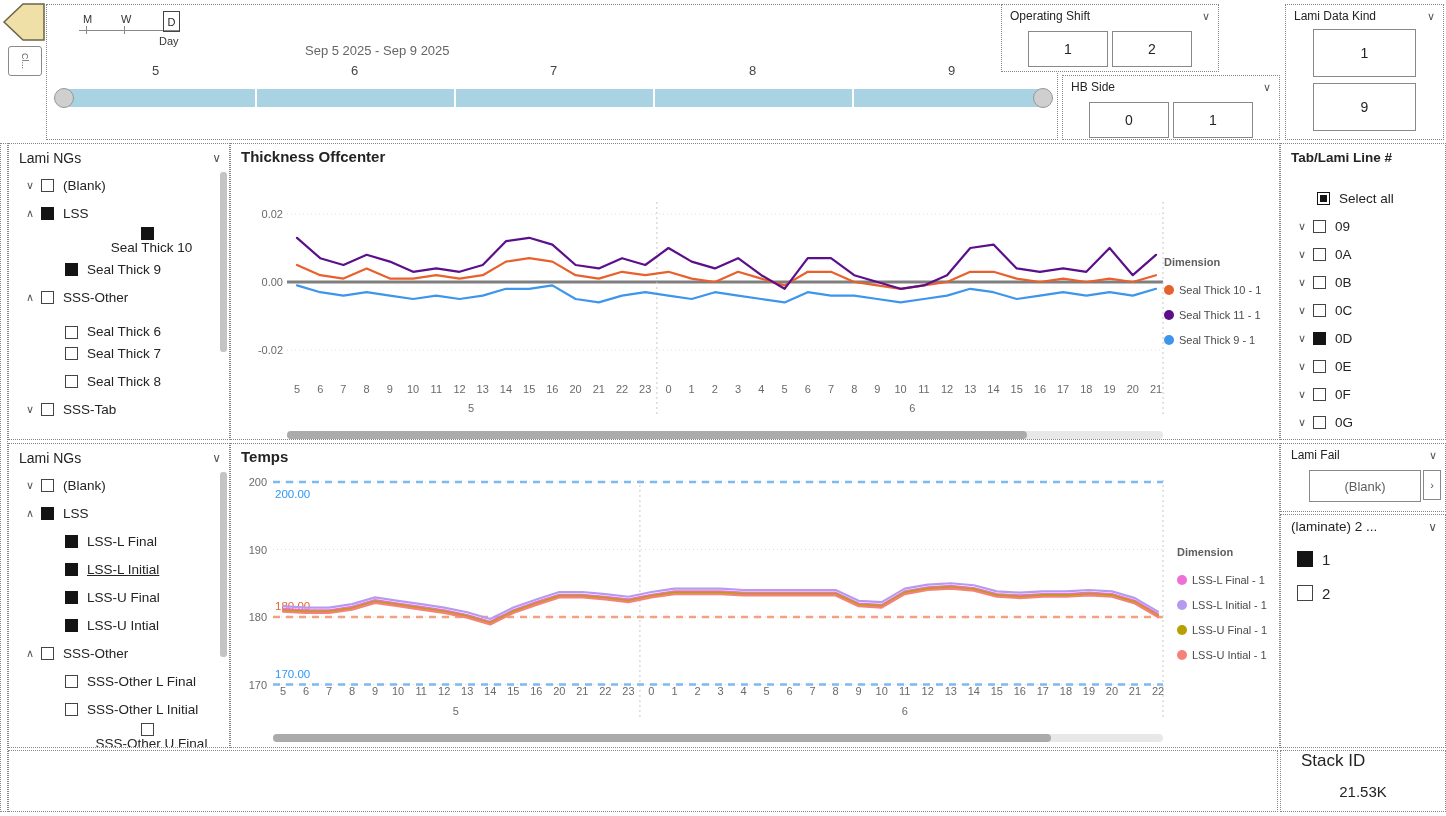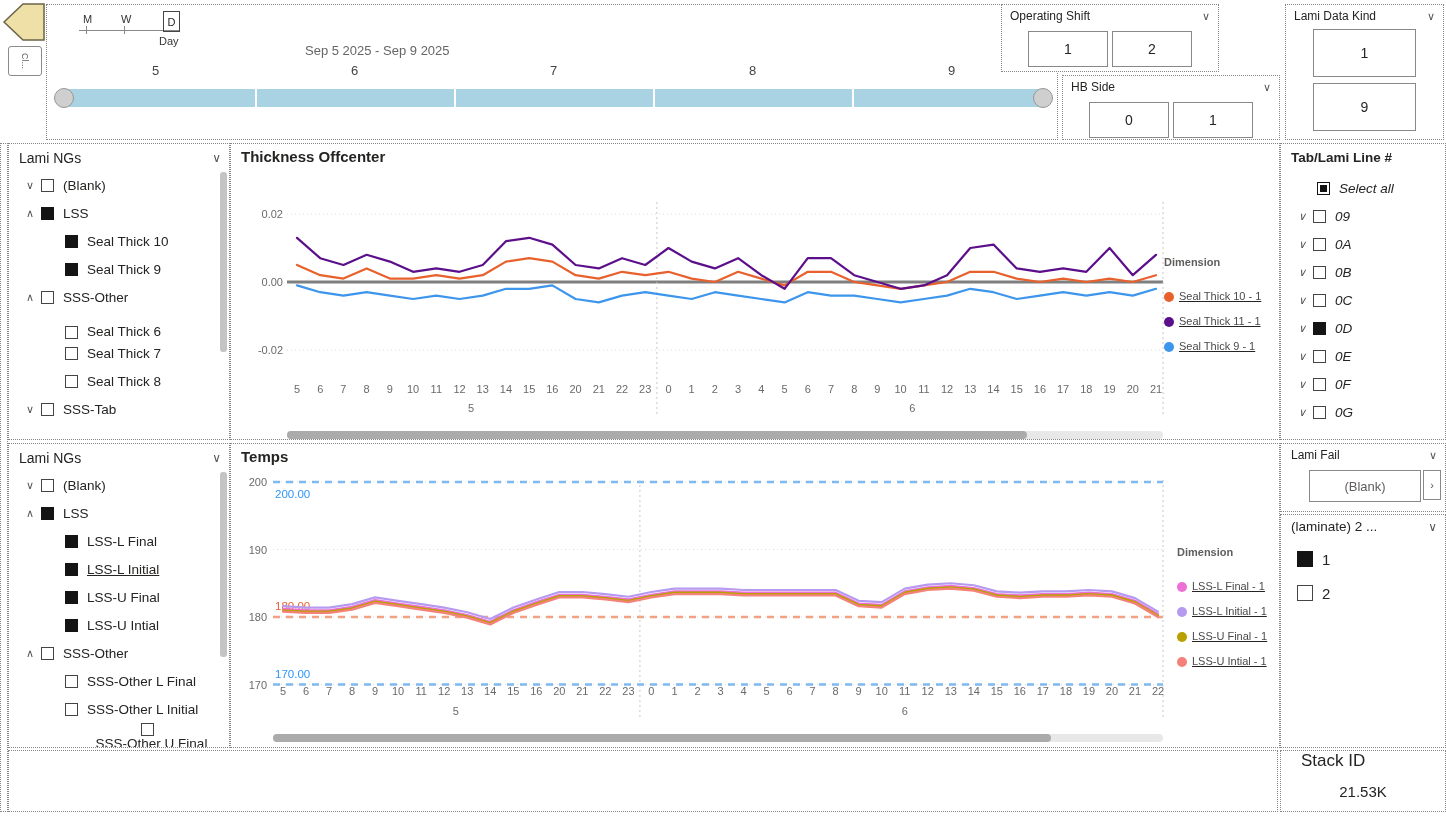--- a/index.html
+++ b/index.html
@@ -254,7 +254,7 @@
     <div class="slicer-head" style="padding-left:10px;padding-top:6px;">
       <span style="font-size:13.5px;font-weight:700;">Tab/Lami Line #</span>
     </div>
-    <div class="flist" id="list-tab" style="top:30px;font-style:italic;">
+    <div class="flist" id="list-tab" style="top:40px;">
       <div class="frow" style="padding-left:36px;">
         <span class="cb partial">
             <span class="inner"></span>

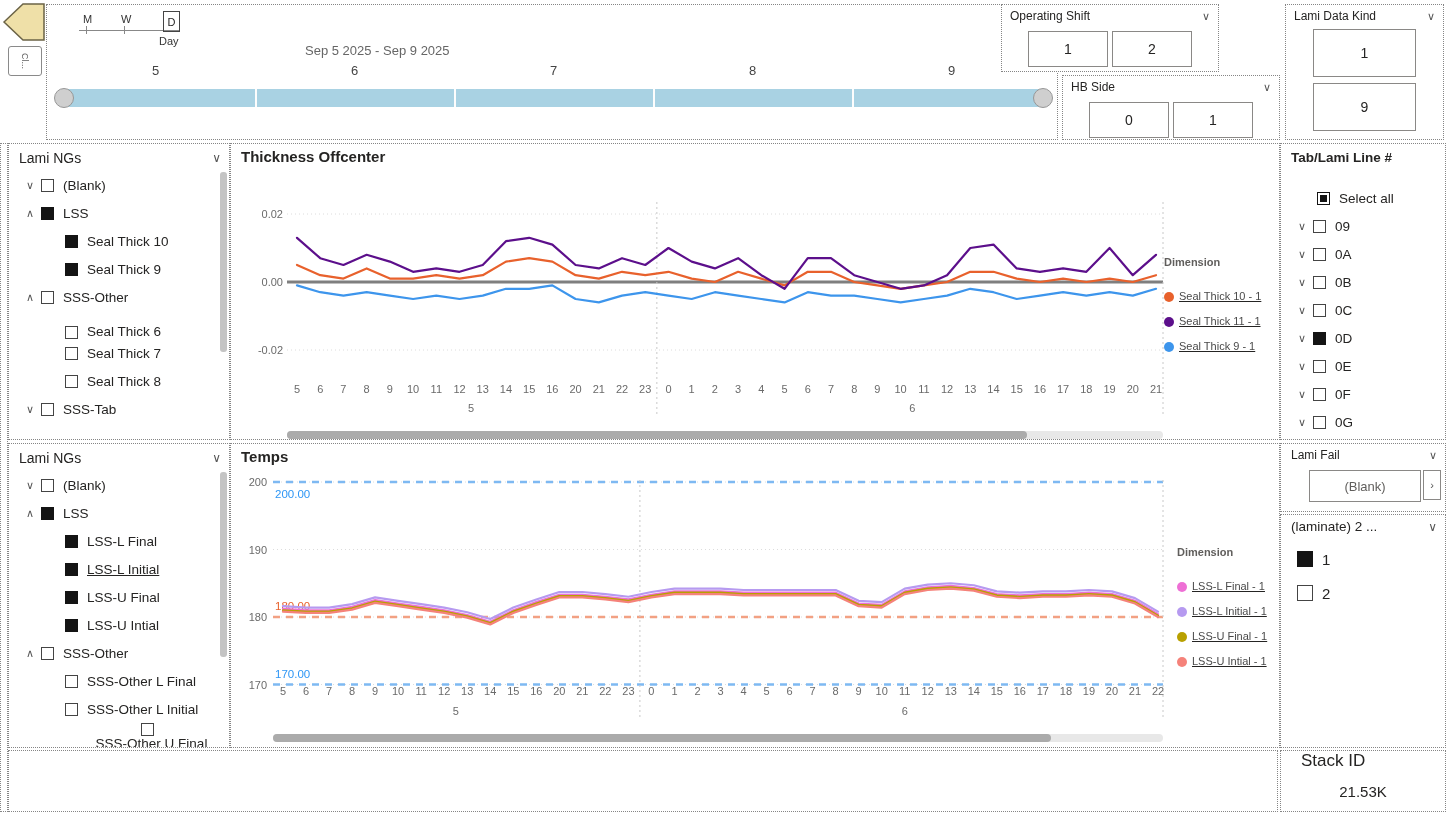--- a/index.html
+++ b/index.html
@@ -140,7 +140,7 @@
           <span class="cb checked"></span>
           <span class="lab">LSS</span>
         </div>
-        <div class="frow" style="padding-left: 56px;">
+        <div class="frow" style="padding-left: 56px; flex-direction: column;">
           <span class="cb checked"></span>
           <span class="lab">Seal Thick 10</span>
         </div>

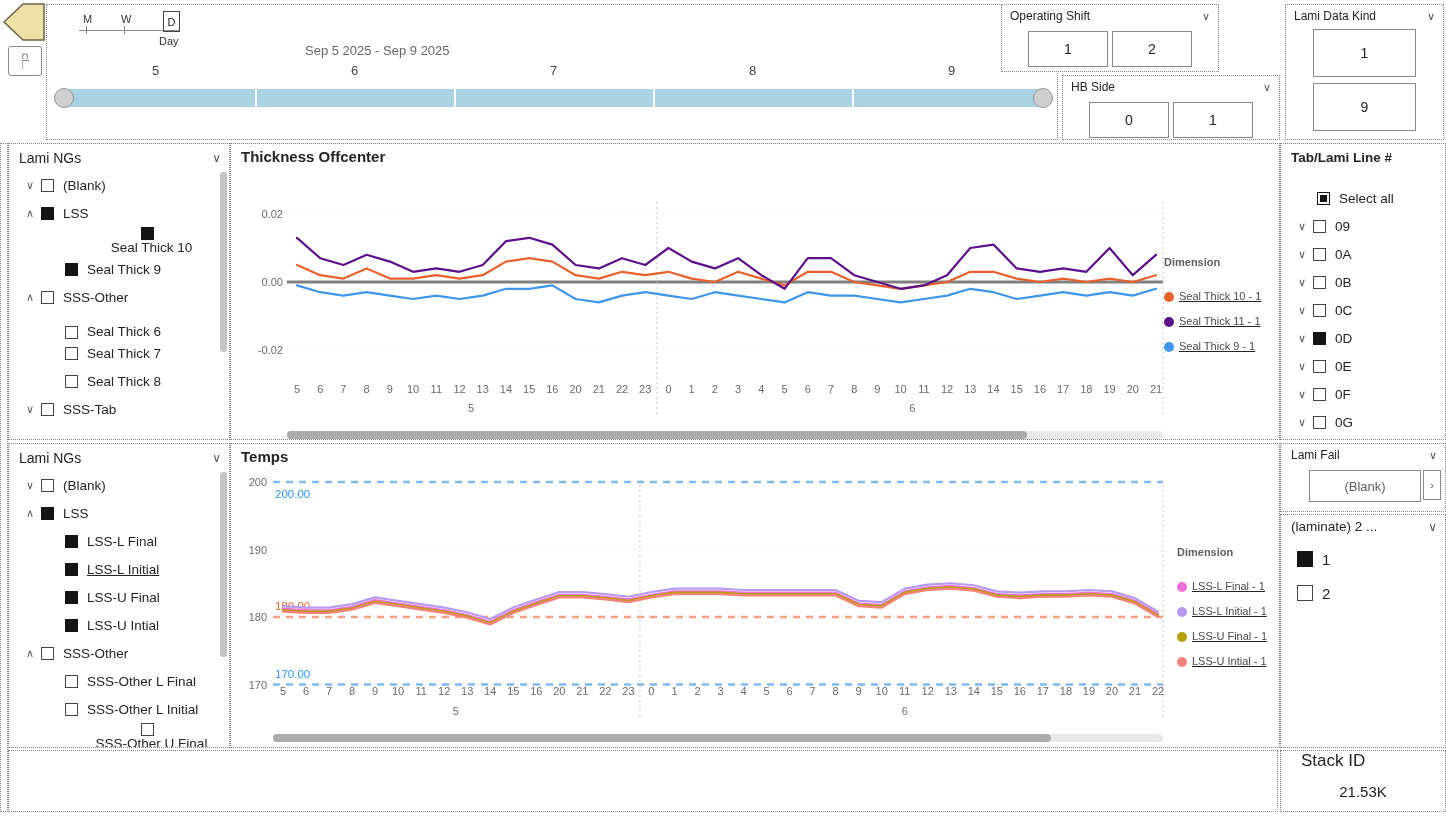--- a/index.html
+++ b/index.html
@@ -31,7 +31,7 @@
   .reflab{font-size:11.5px;font-weight:400;}
   .legend{position:absolute;width:130px;}
   .leg-title{font-size:11px;font-weight:700;color:#605E5C;margin-bottom:9px;}
-  .leg-row{display:flex;align-items:flex-end;gap:5px;height:25px;text-decoration:underline;}
+  .leg-row{display:flex;align-items:center;gap:5px;height:25px;}
   .leg-dot{width:10px;height:10px;border-radius:50%;flex:none;}
   .leg-row .leg-lab{font-size:11px;color:#4a4a4a;white-space:nowrap;}
   .hscroll-track{position:absolute;height:8px;border-radius:4px;background:#E8E8E8;}

